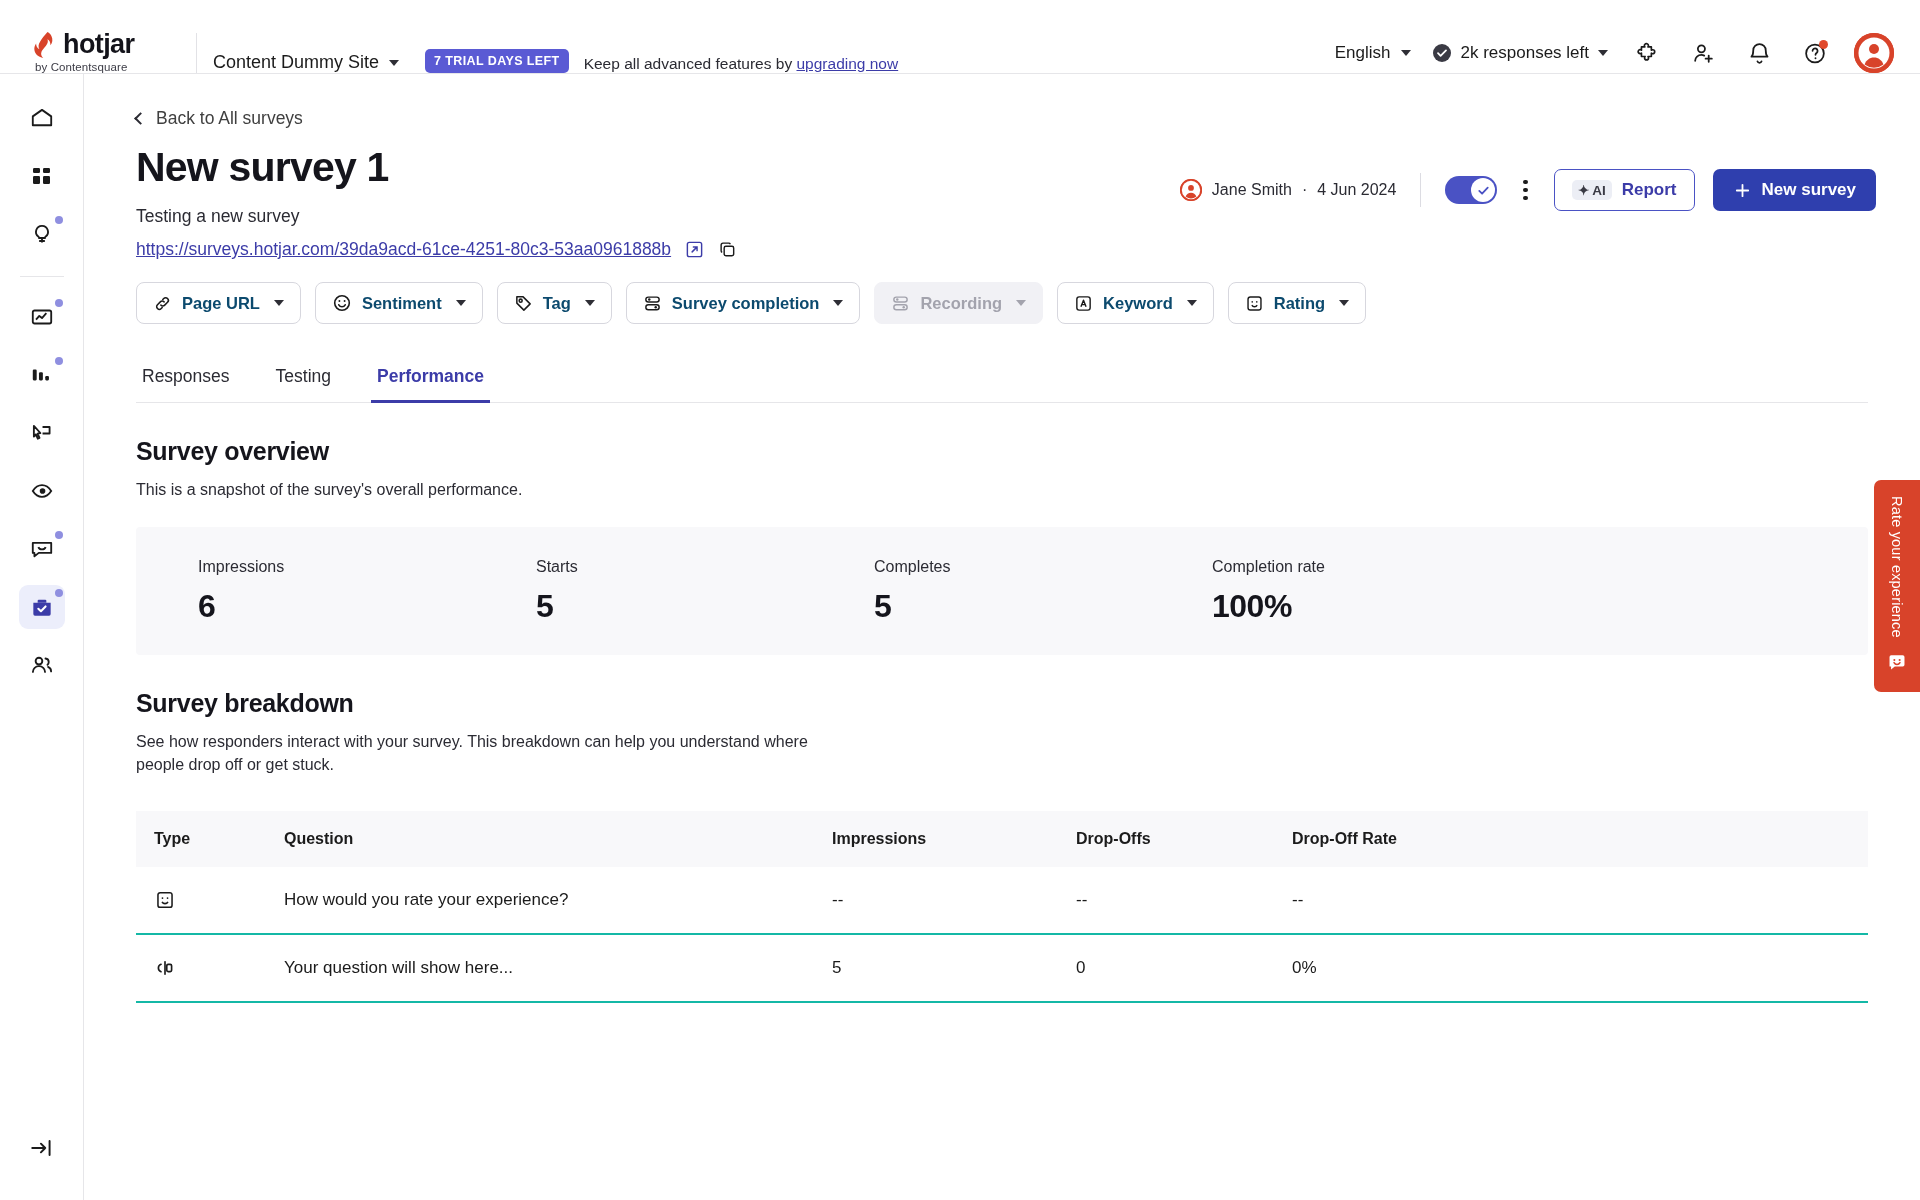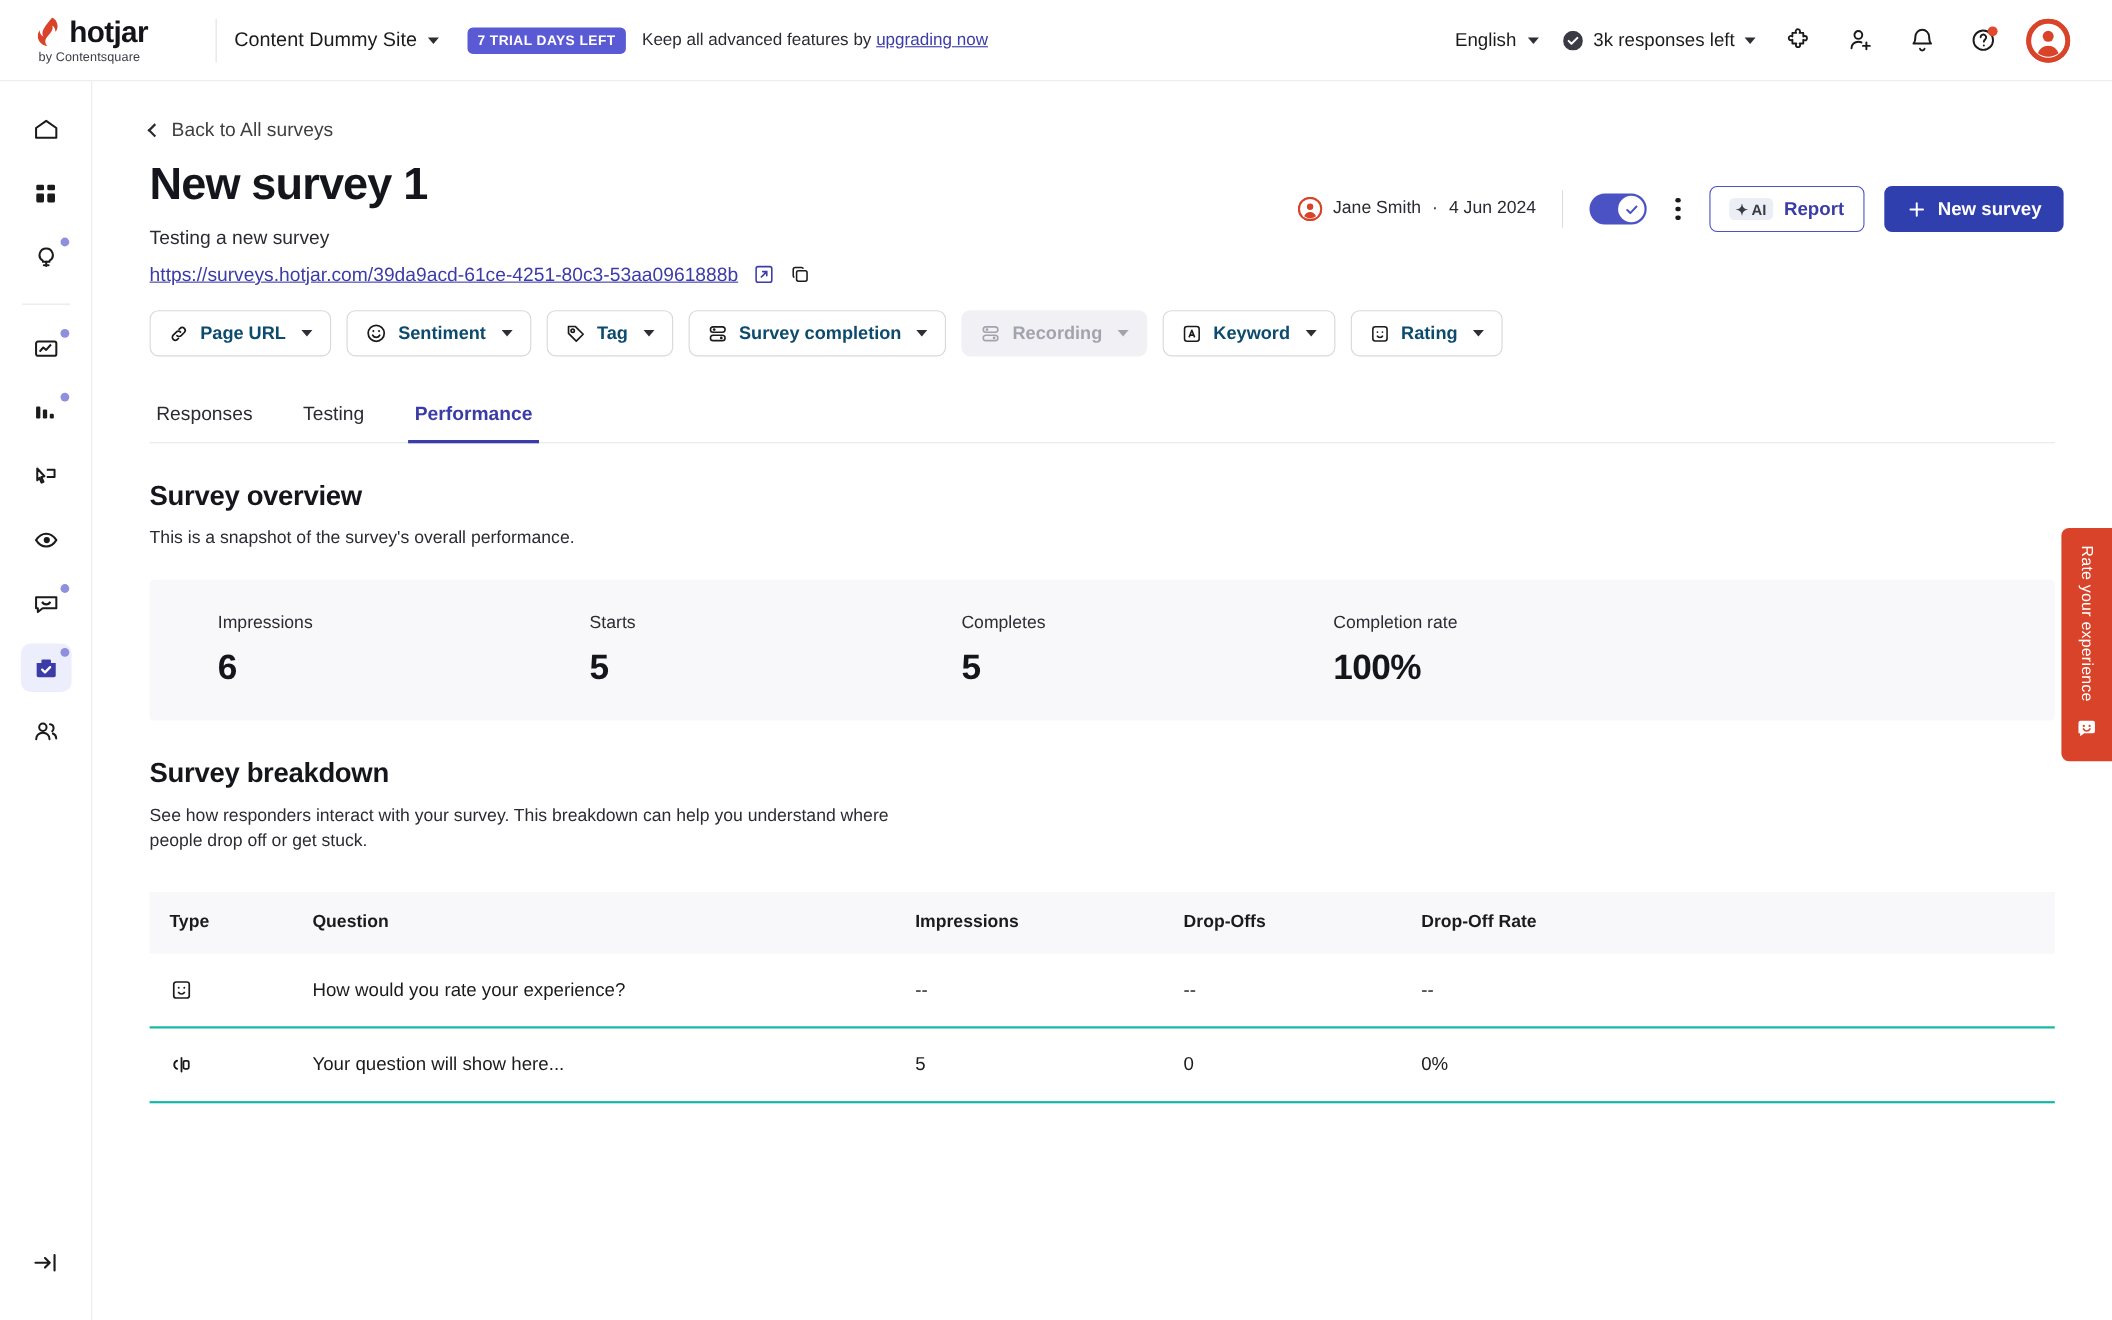--- a/index.html
+++ b/index.html
@@ -16,7 +16,7 @@
   .topbar {
     position: absolute; top: 0; left: 0; width: 1920px; height: 74px;
     background: #fff; border-bottom: 1px solid #e6e6e9;
-    display: flex; align-items: center;
+    display: flex; align-items: flex-end;
   }
   .logo-wrap { width: 190px; padding-left: 34px; display: flex; flex-direction: column; }
   .logo-main { display: flex; align-items: center; gap: 7px; }

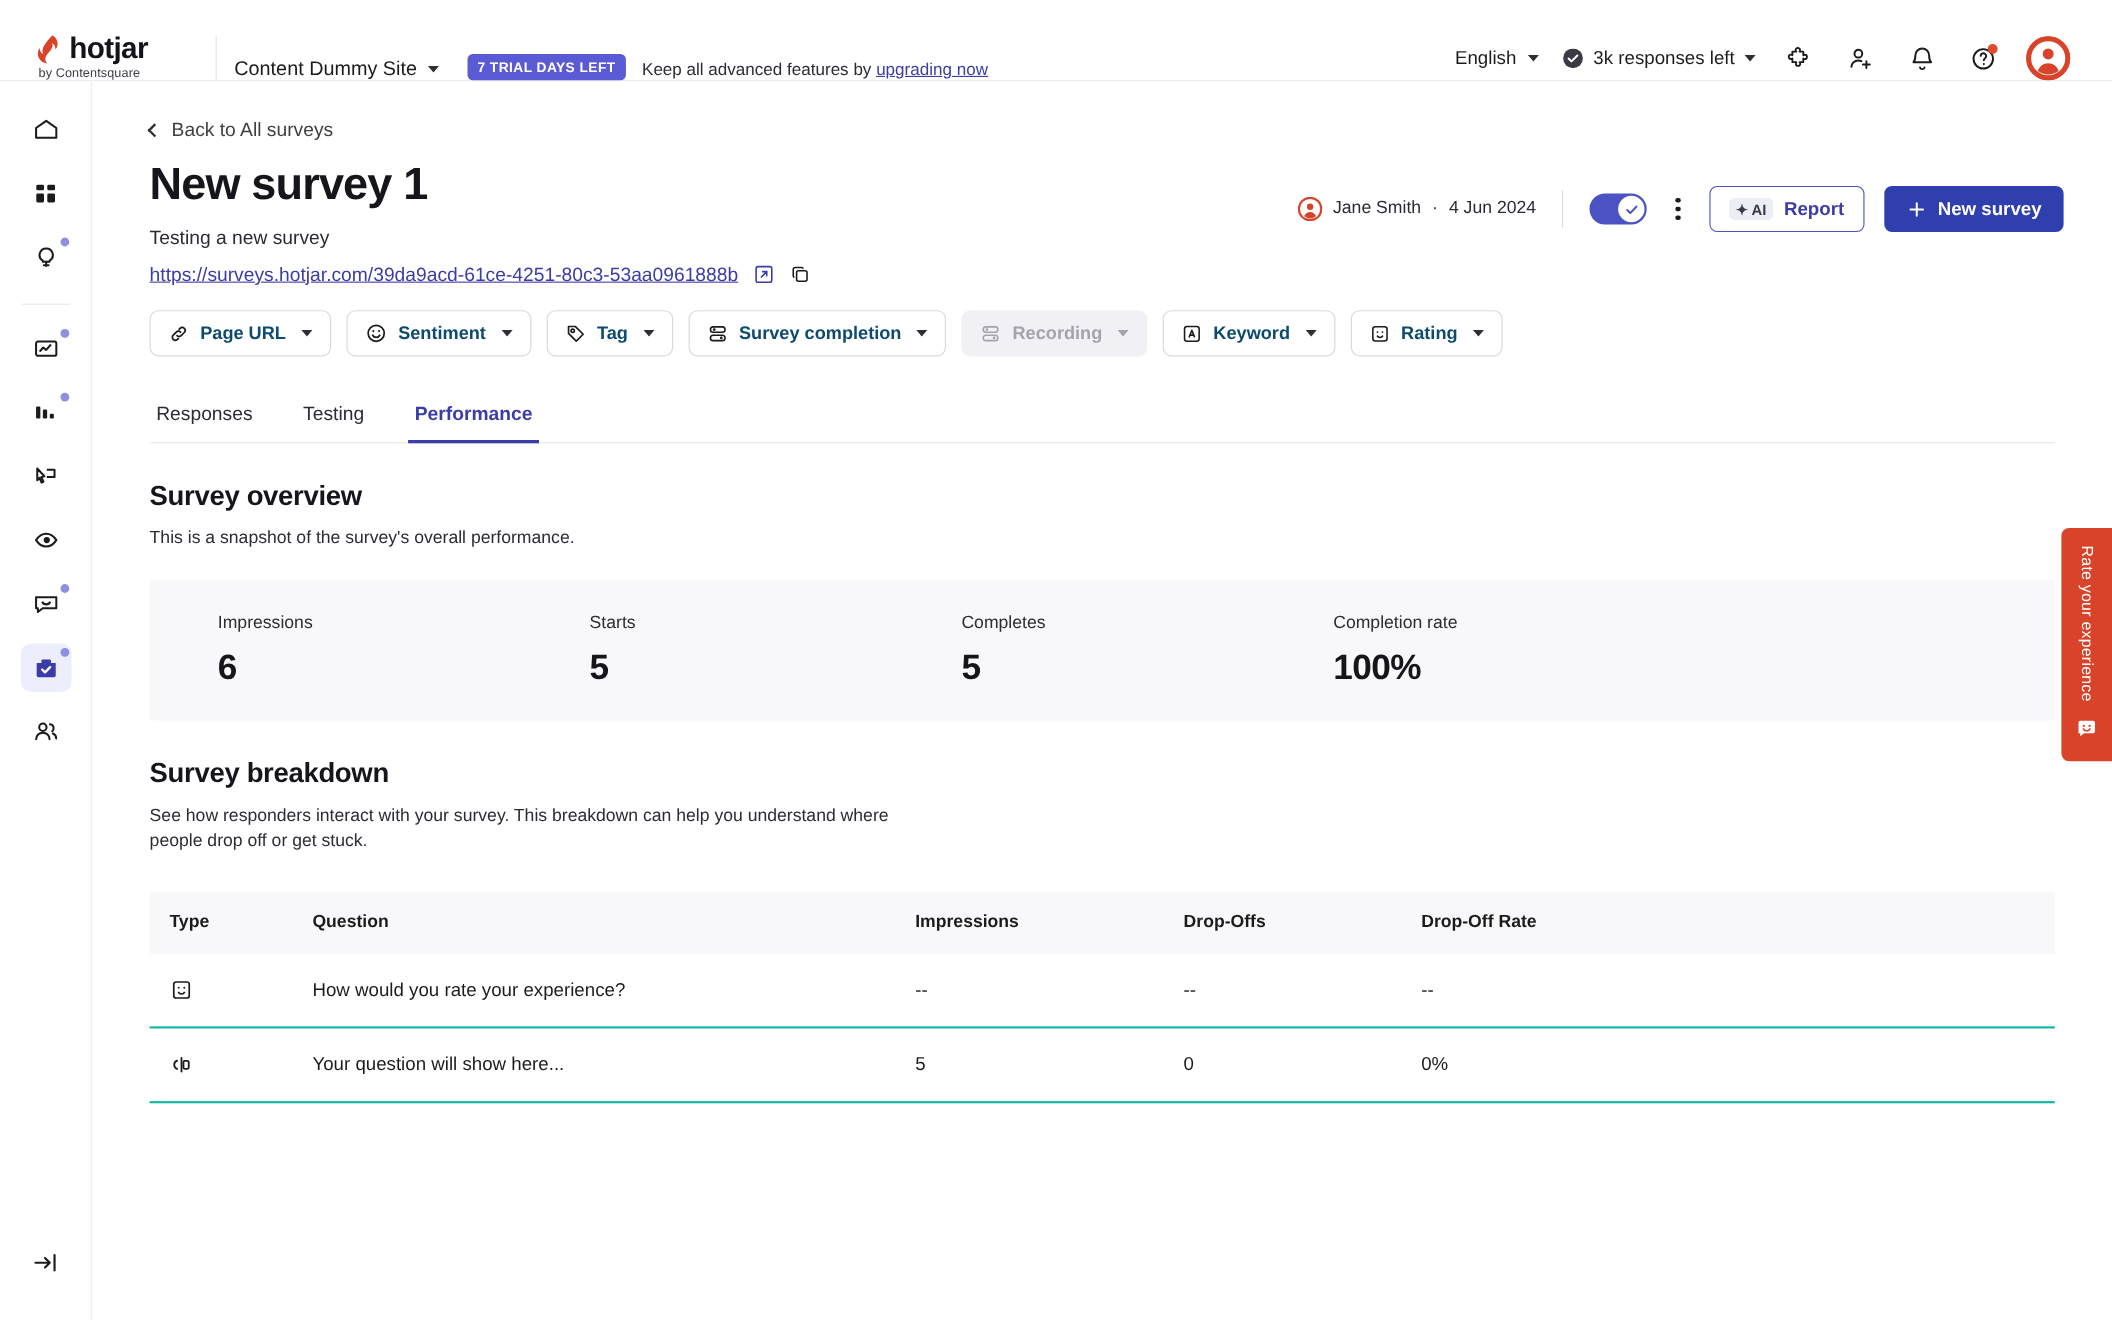--- a/index.html
+++ b/index.html
@@ -36,7 +36,7 @@
   .trial-text { margin-left: 15px; font-size: 15.5px; color: #2b2b33; }
   .trial-text a { color: #3c3ca8; }
 
-  .topbar-right { margin-left: auto; display: flex; align-items: center; padding-right: 38px; gap: 22px; }
+  .topbar-right { margin-left: auto; display: flex; align-items: center; padding-right: 26px; gap: 22px; }
   .lang { display: flex; align-items: center; gap: 11px; font-size: 17px; cursor: pointer; }
   .resp { display: flex; align-items: center; gap: 9px; font-size: 17px; cursor: pointer; }
   .icon-btn { width: 34px; height: 34px; display: flex; align-items: center; justify-content: center; cursor: pointer; position: relative; }

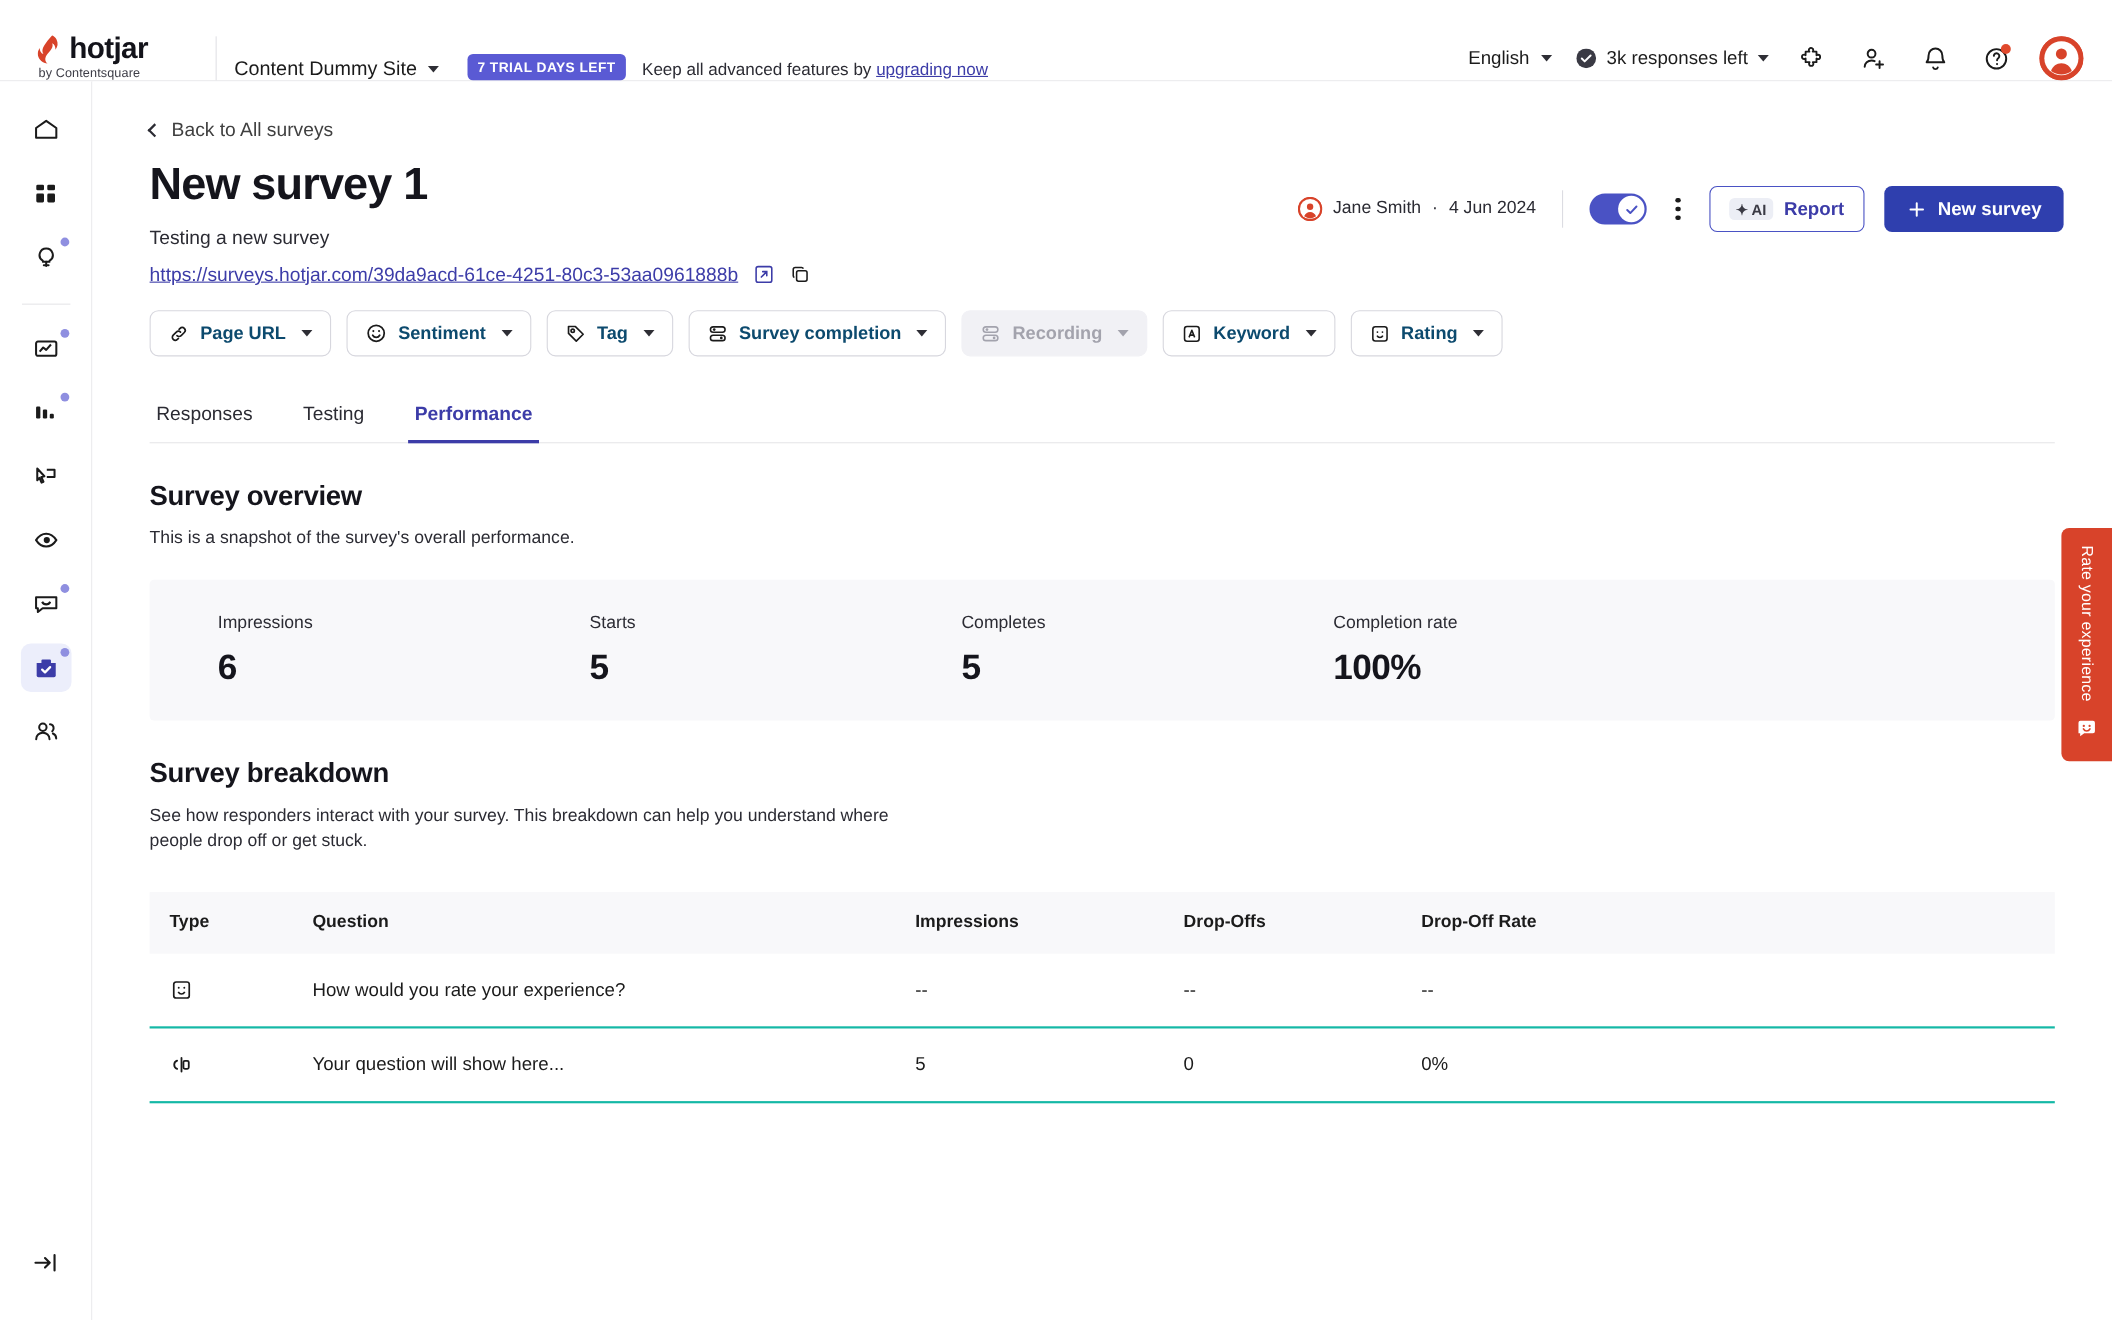--- a/index.html
+++ b/index.html
@@ -190,7 +190,7 @@
             <path d="M5 9.2l2.6 2.6L13 6.4" stroke="#fff" stroke-width="1.8" fill="none" stroke-linecap="round" stroke-linejoin="round"></path>
           </svg>
       </span>
-      <span>3k responses left</span>
+      <span>2k responses left</span>
       <span class="caret sm"></span>
     </div>
     <div class="icon-btn">

